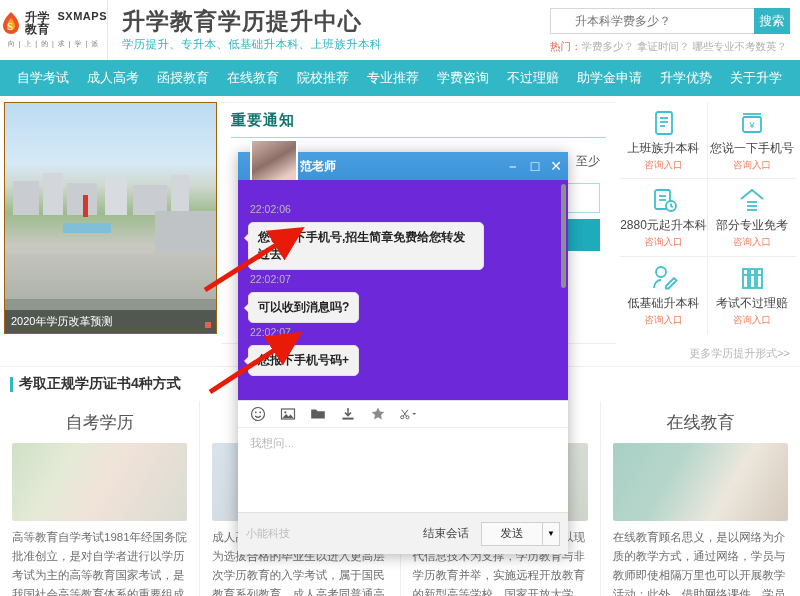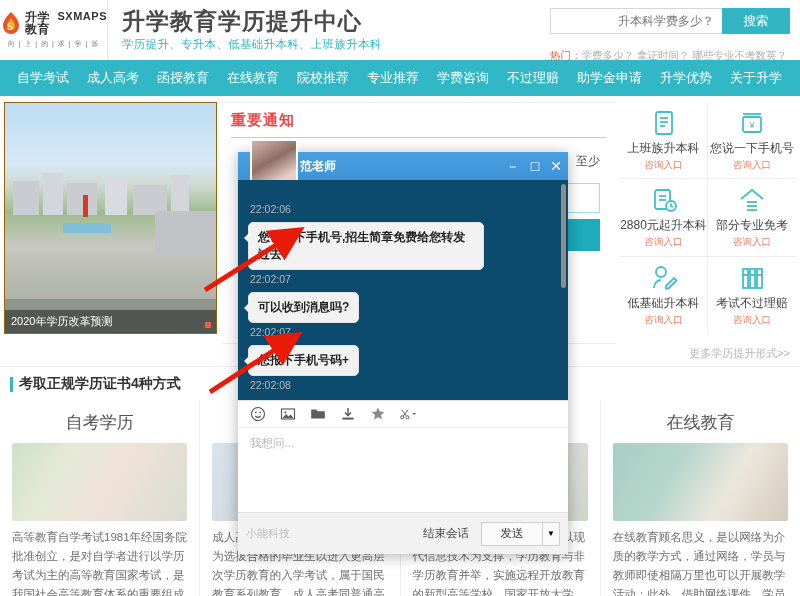--- a/index.html
+++ b/index.html
@@ -26,7 +26,7 @@
 
   .search-block { position: absolute; right: 10px; top: 8px; width: 240px; }
   .search-row { display: flex; height: 26px; }
-  .search-input { flex: 1; border: 1px solid #d6d6d6; border-right: none; padding: 0 8px; font-size: 12px; color: #9a9a9a; outline: none; background:#fff; font-family:"Liberation Sans",sans-serif;text-align:right; }
+  .search-input { flex: 1; border: 1px solid #d6d6d6; border-right: none; padding: 0 24px; font-size: 12px; color: #9a9a9a; outline: none; background:#fff; font-family:"Liberation Sans",sans-serif; }
   .search-btn { width: 84px; background: #33b5c4; color: #fff; border: none; font-size: 12.5px; cursor: pointer; font-family:Liberation Sans, sans-serif; }
   .hot-row { margin-top: 15px; font-size: 10.5px; color: #b0b0b0; white-space: nowrap; }
   .hot-label { color: #e8604c; }

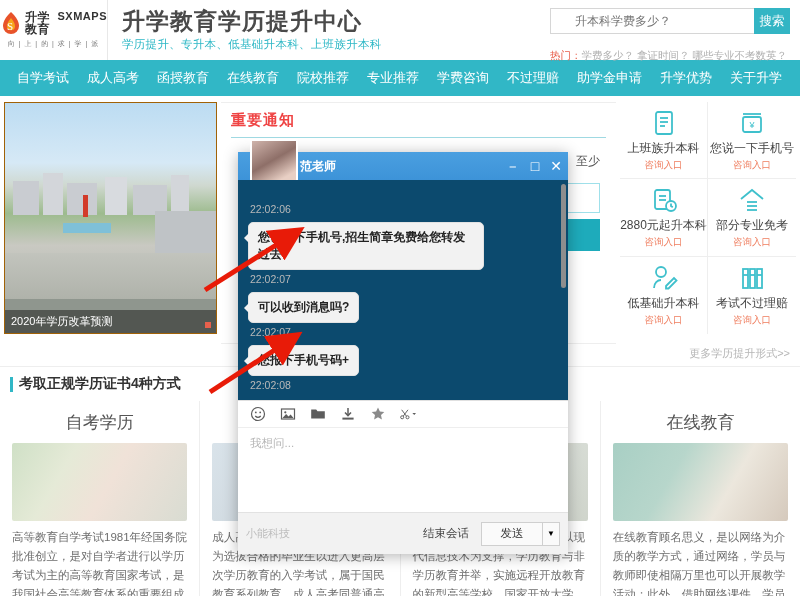--- a/index.html
+++ b/index.html
@@ -28,7 +28,7 @@
   .search-row { display: flex; height: 26px; }
   .search-input { flex: 1; border: 1px solid #d6d6d6; border-right: none; padding: 0 24px; font-size: 12px; color: #9a9a9a; outline: none; background:#fff; font-family:"Liberation Sans",sans-serif; }
   .search-btn { width: 84px; background: #33b5c4; color: #fff; border: none; font-size: 12.5px; cursor: pointer; font-family:Liberation Sans, sans-serif; }
-  .hot-row { margin-top: 15px; font-size: 10.5px; color: #b0b0b0; white-space: nowrap; }
+  .hot-row { margin-top: 6px; font-size: 10.5px; color: #b0b0b0; white-space: nowrap; }
   .hot-label { color: #e8604c; }
   .hot-item { color: #b0b0b0; margin-right: 3px; }
 

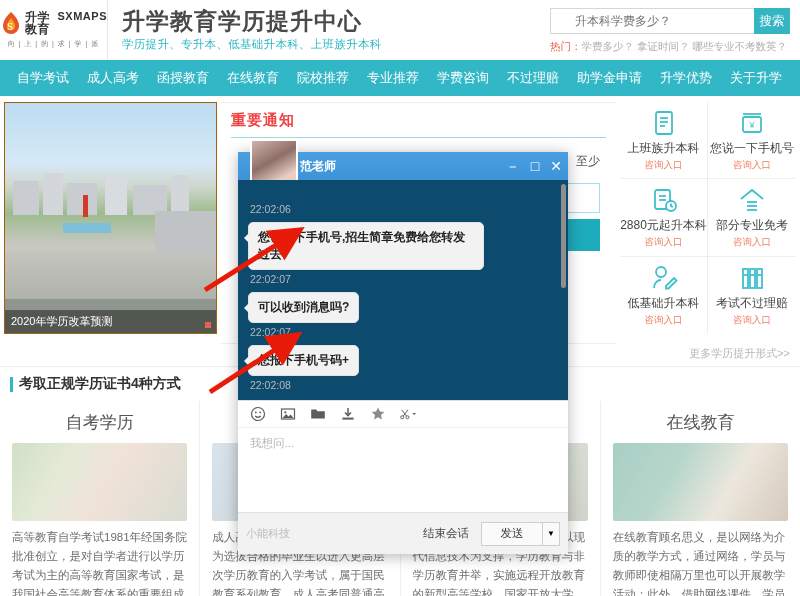--- a/index.html
+++ b/index.html
@@ -49,7 +49,7 @@
   .bdot.on { background:#e8604c; }
 
   .notice { flex: 1; border: 1px solid #eee; border-left:none; border-right:none; padding: 8px 10px; position: relative; min-width:0; }
-  .notice-title { font-size: 15px; font-weight: bold; color: #ef4444; letter-spacing: 1px; }
+  .notice-title { font-size: 15px; font-weight: bold; color: #0f766e; letter-spacing: 1px; }
   .notice-hr { height: 1px; background: #9fd9e2; margin-top: 7px; }
   .notice-text { font-size: 12px; color: #555; margin-top: 12px; line-height: 1.9; }
   .notice-box { margin-top: 10px; width: 112px; height: 30px; border: 1px solid #9fe0ea; }

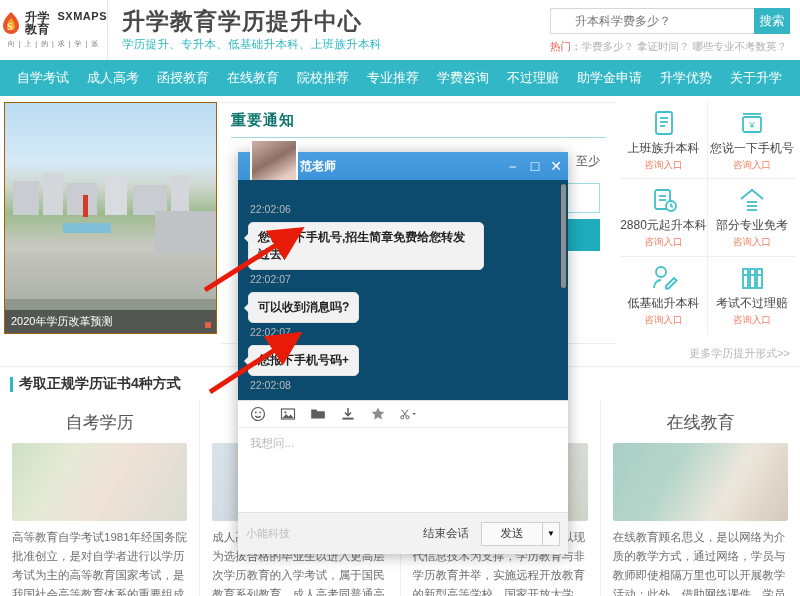--- a/index.html
+++ b/index.html
@@ -95,7 +95,7 @@
   .cbtn { color: #fff; font-size: 14px; cursor: pointer; line-height: 1; }
   .chat-avatar { position: absolute; left: 12px; top: -13px; width: 48px; height: 48px; background: linear-gradient(150deg,#cfb3ab,#8e6f68 45%,#e8cfc4 80%); border: 2px solid #fff; }
 
-  .chat-body { flex: 1; background: #0c4a6e; position: relative; overflow: hidden; padding: 6px 10px 0 10px; }
+  .chat-body { flex: 1; background: #6d28d9; position: relative; overflow: hidden; padding: 6px 10px 0 10px; }
   .msg-row { margin-bottom: 2px; }
   .bubble { display: inline-block; max-width: 236px; background: #f2f2f2; border: 1px solid #e2e2e2; border-radius: 5px; padding: 6px 9px; font-size: 12px; color: #222; font-weight: bold; position: relative; }
   .bubble::before { content: ""; position: absolute; left: -5px; top: 10px; width: 0; height: 0; border-top: 5px solid transparent; border-bottom: 5px solid transparent; border-right: 5px solid #f2f2f2; }

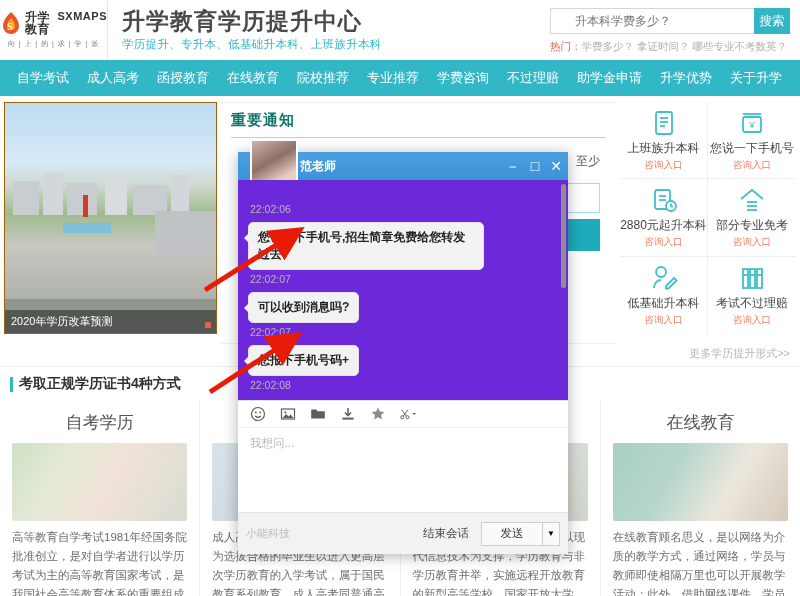--- a/index.html
+++ b/index.html
@@ -334,7 +334,6 @@
     <div class="msg-row">
       <span class="bubble">您报下手机号码+</span>
     </div>
-    <div class="msg-time">22:02:08</div>
     <div class="chat-scroll"></div>
   </div>
 

